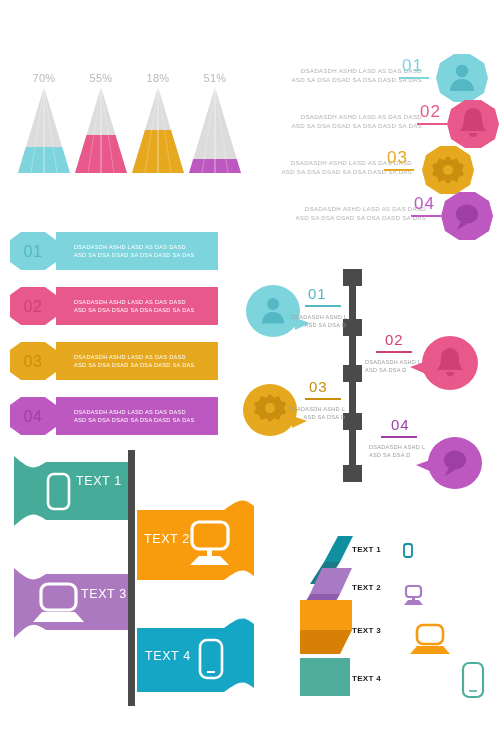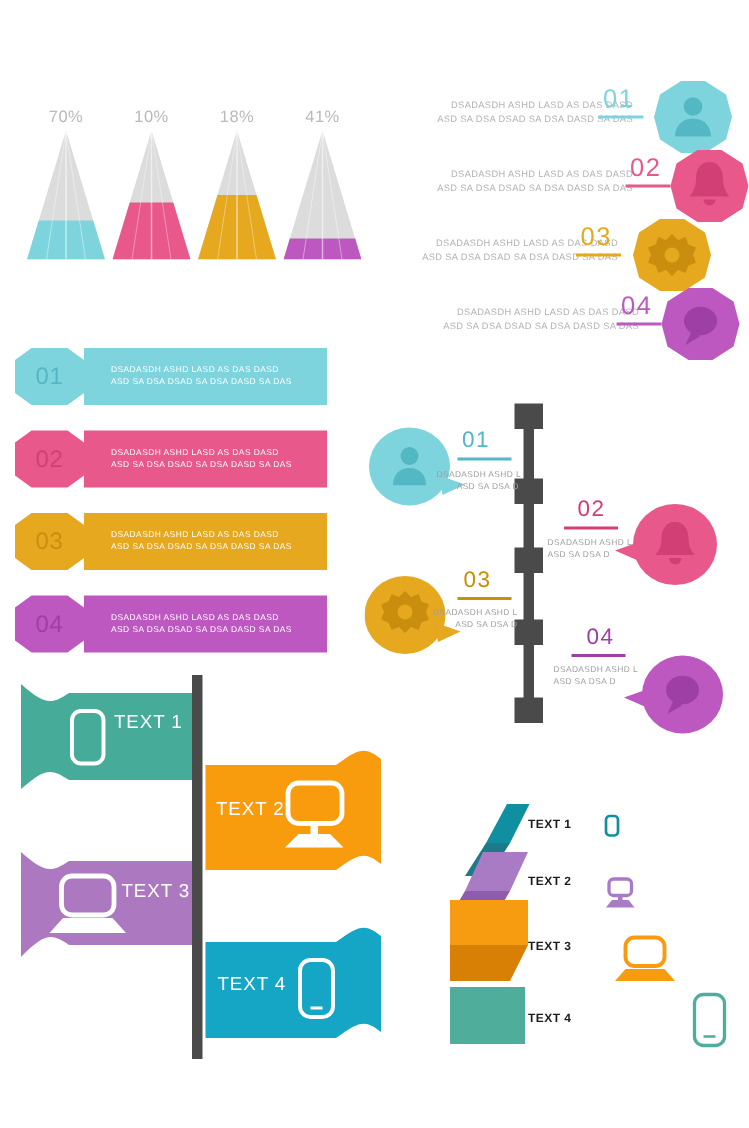--- a/index.html
+++ b/index.html
@@ -95,7 +95,7 @@
   <div class="abs" style="left:0;top:55px;width:250px;height:130px;">
 
     <div class="pct-label" style="left:22px;top:17px;">70%</div>
-    <div class="pct-label" style="left:79px;top:17px;">10%</div>
+    <div class="pct-label" style="left:79px;top:17px;">55%</div>
     <div class="pct-label" style="left:136px;top:17px;">18%</div>
     <div class="pct-label" style="left:193px;top:17px;">41%</div>
 

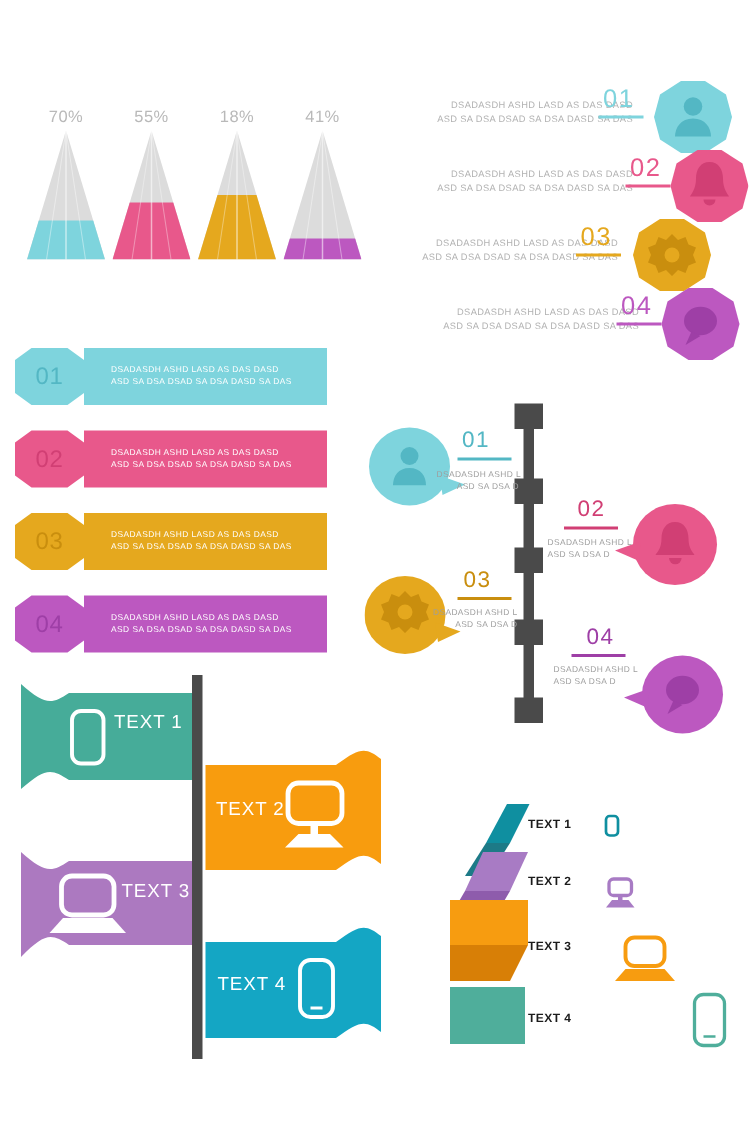--- a/index.html
+++ b/index.html
@@ -97,7 +97,7 @@
     <div class="pct-label" style="left:22px;top:17px;">70%</div>
     <div class="pct-label" style="left:79px;top:17px;">55%</div>
     <div class="pct-label" style="left:136px;top:17px;">18%</div>
-    <div class="pct-label" style="left:193px;top:17px;">41%</div>
+    <div class="pct-label" style="left:193px;top:17px;">51%</div>
 
     <svg width="250" height="130" viewBox="0 0 250 130">
       <defs>

